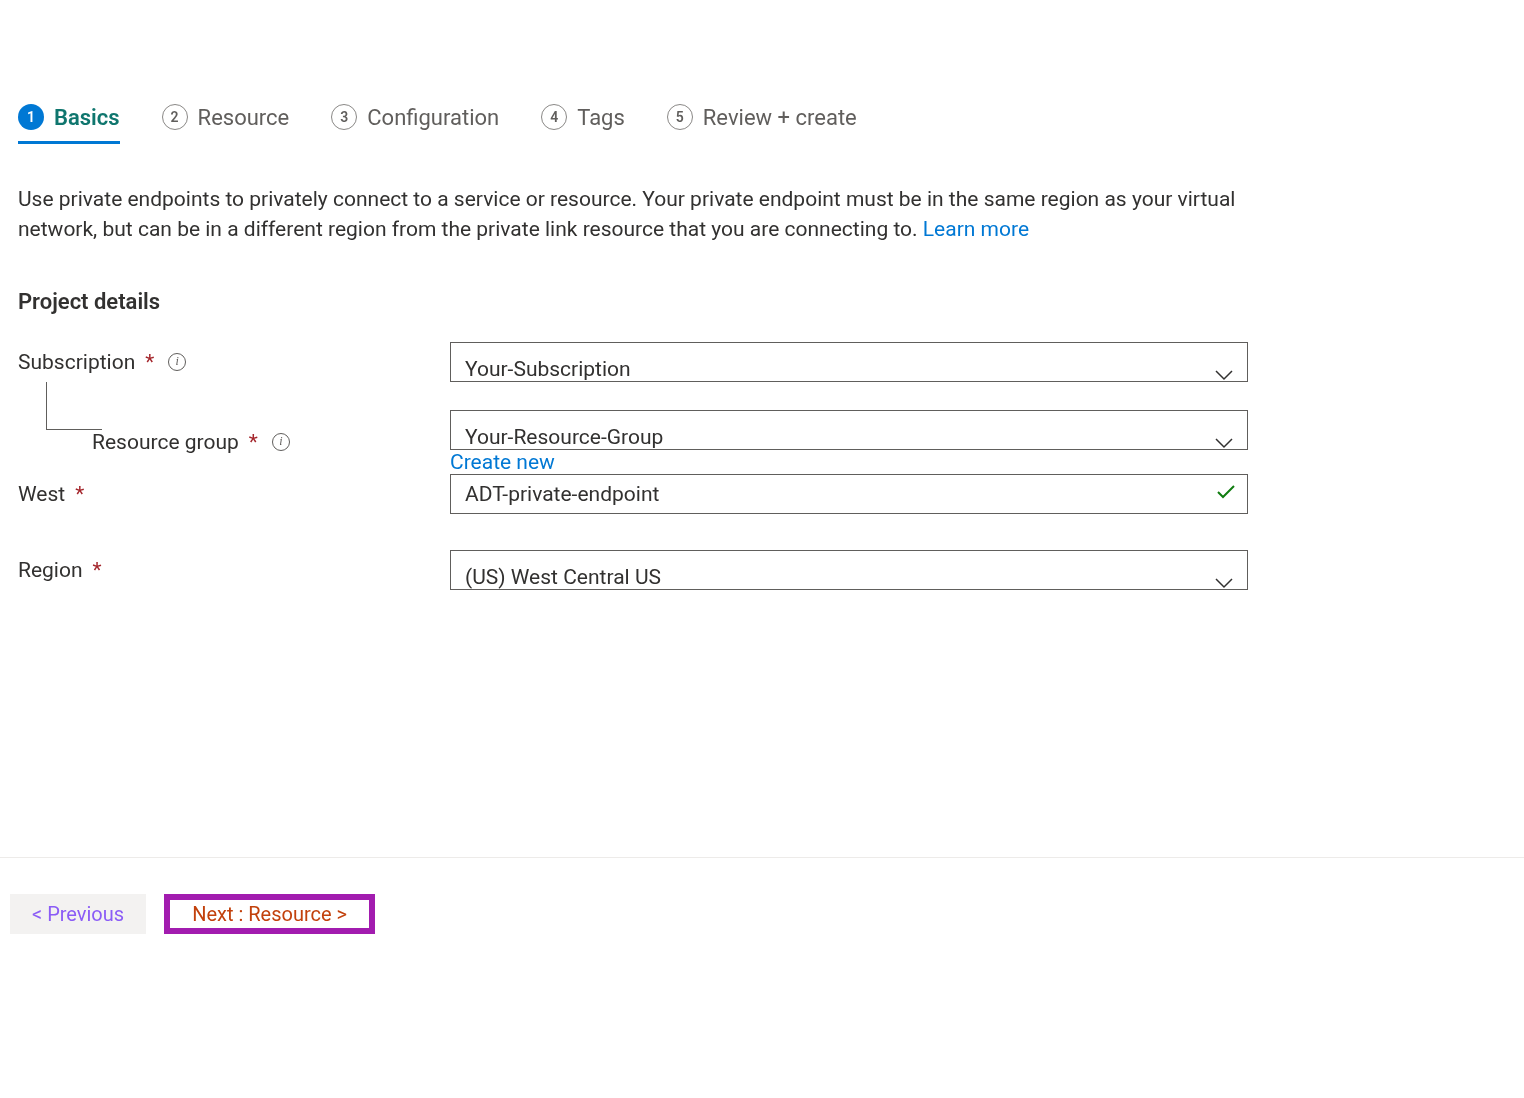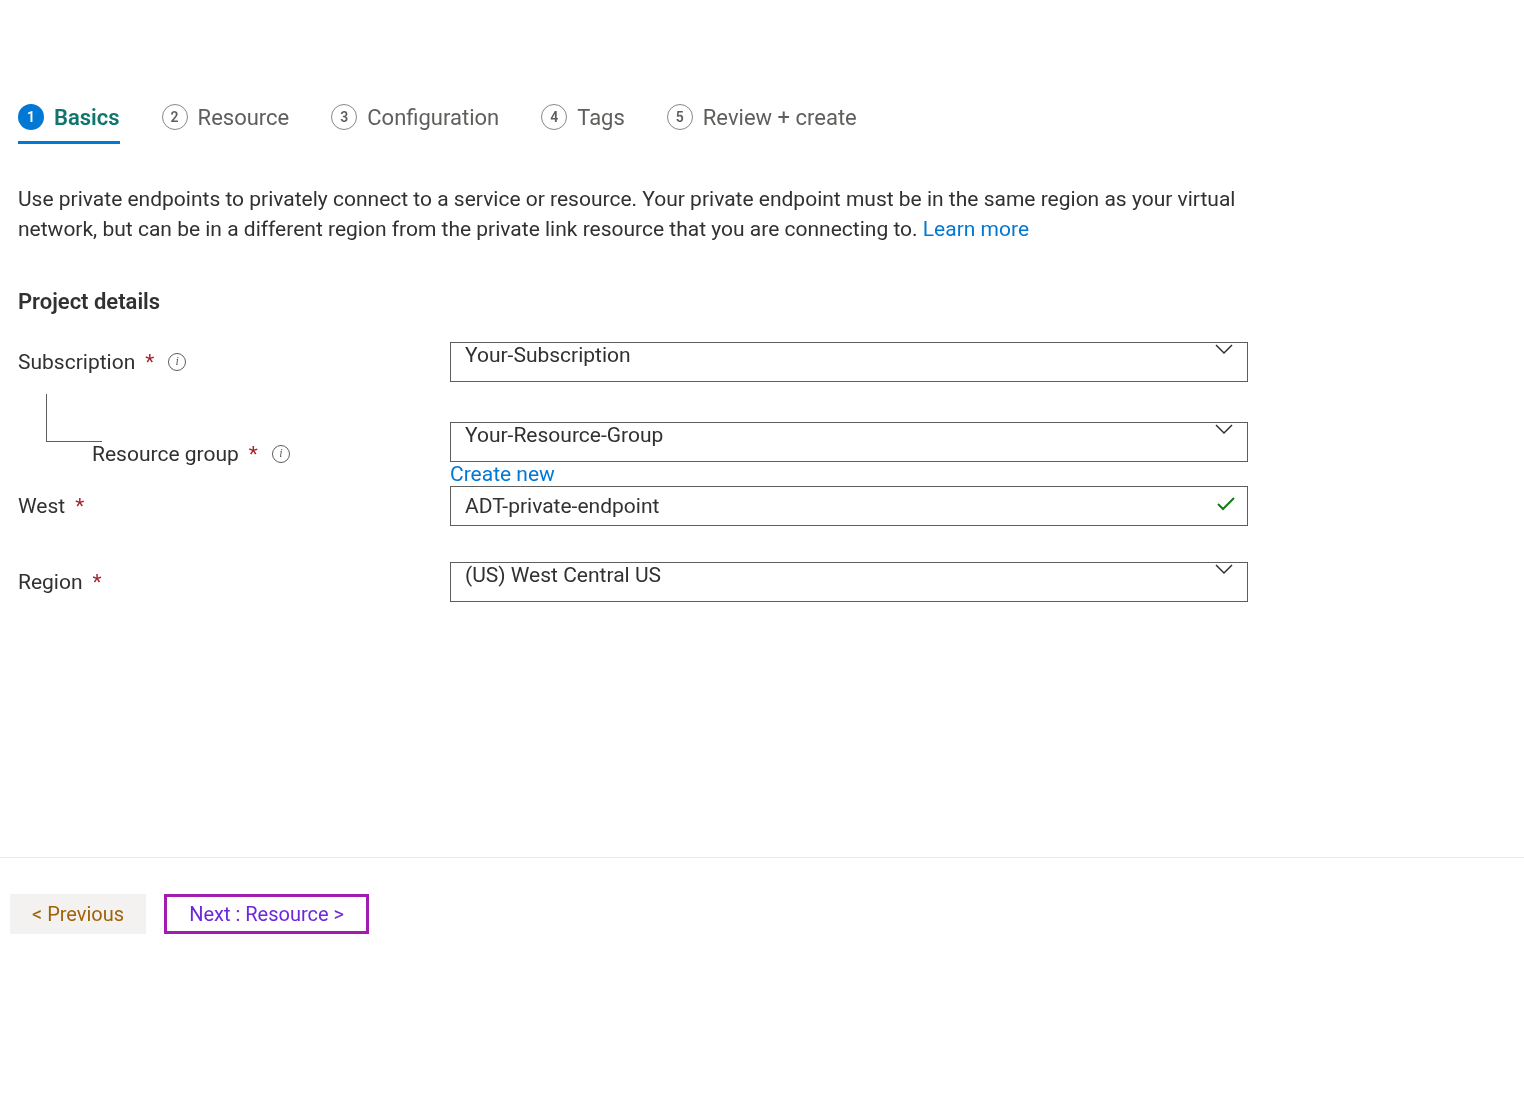--- a/index.html
+++ b/index.html
@@ -213,7 +213,7 @@
       color: #a16207;
       cursor: not-allowed;
     }
-    .subscription-row { margin-bottom: 40px; position: relative; }
+    .subscription-row { margin-bottom: 28px; position: relative; }
     .resource-group-row { margin-bottom: 0; position: relative; }
     .name-row { margin-bottom: 36px; }
   </style>

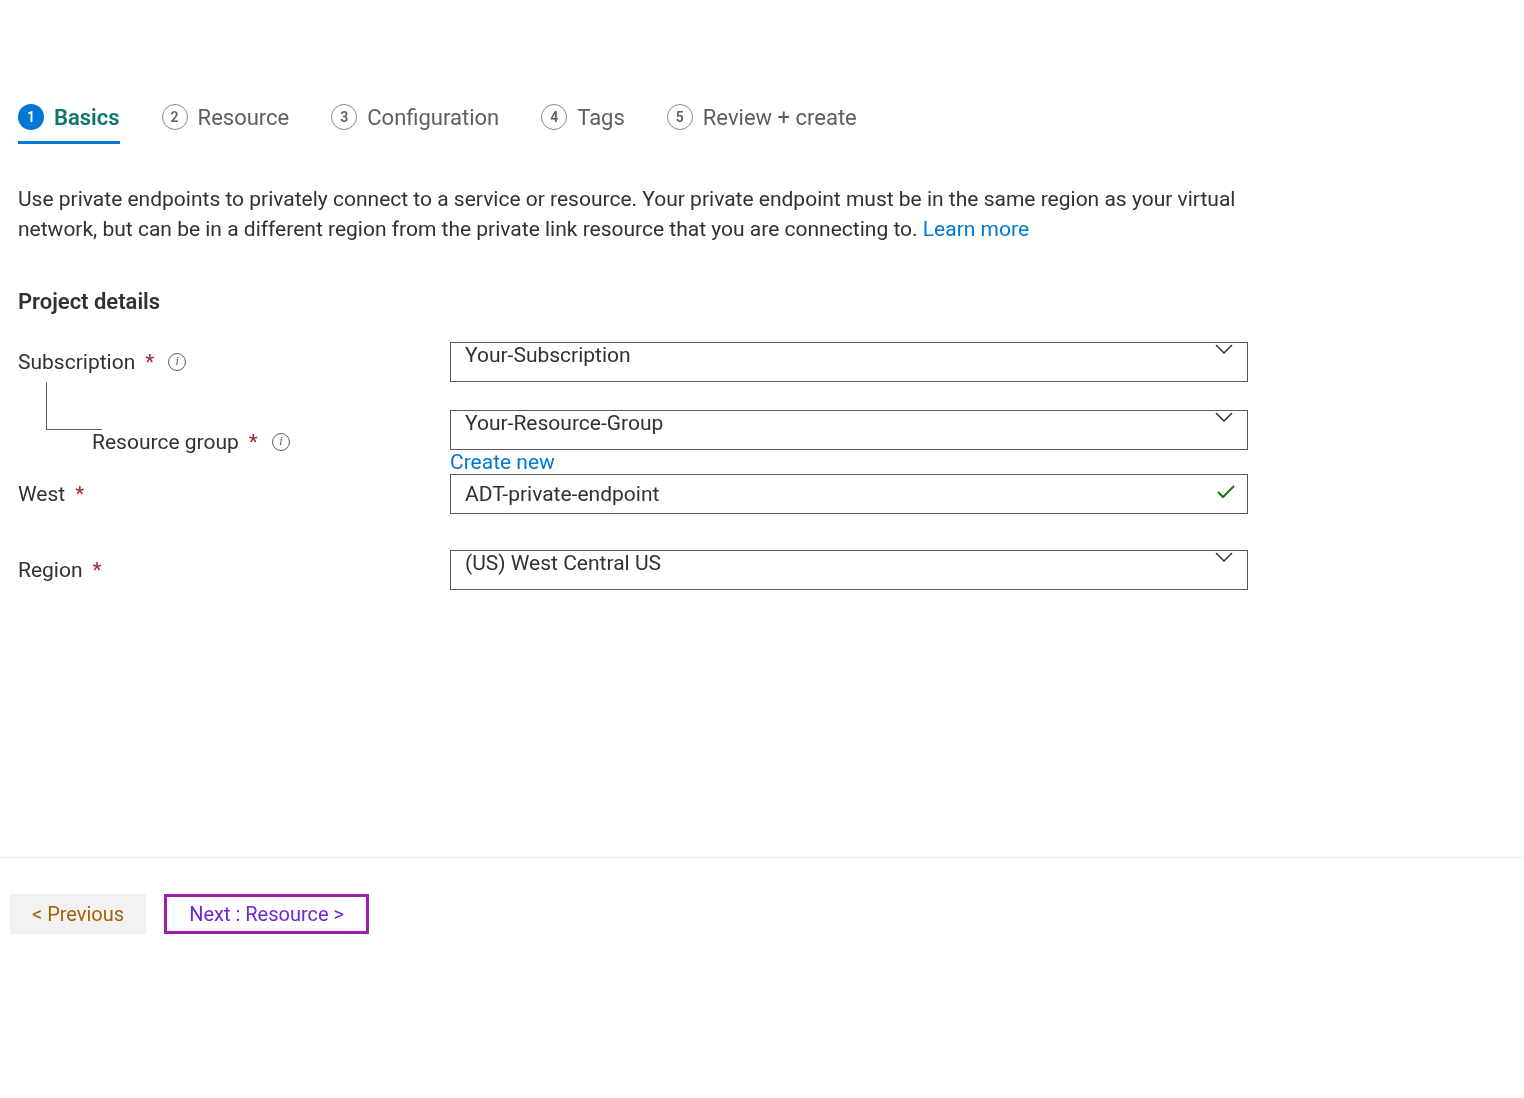--- a/index.html
+++ b/index.html
@@ -153,7 +153,7 @@
       font-size: 21px;
       color: #323130;
       display: flex;
-      align-items: flex-start;
+      align-items: flex-end;
       justify-content: space-between;
       cursor: pointer;
       font-family: inherit;

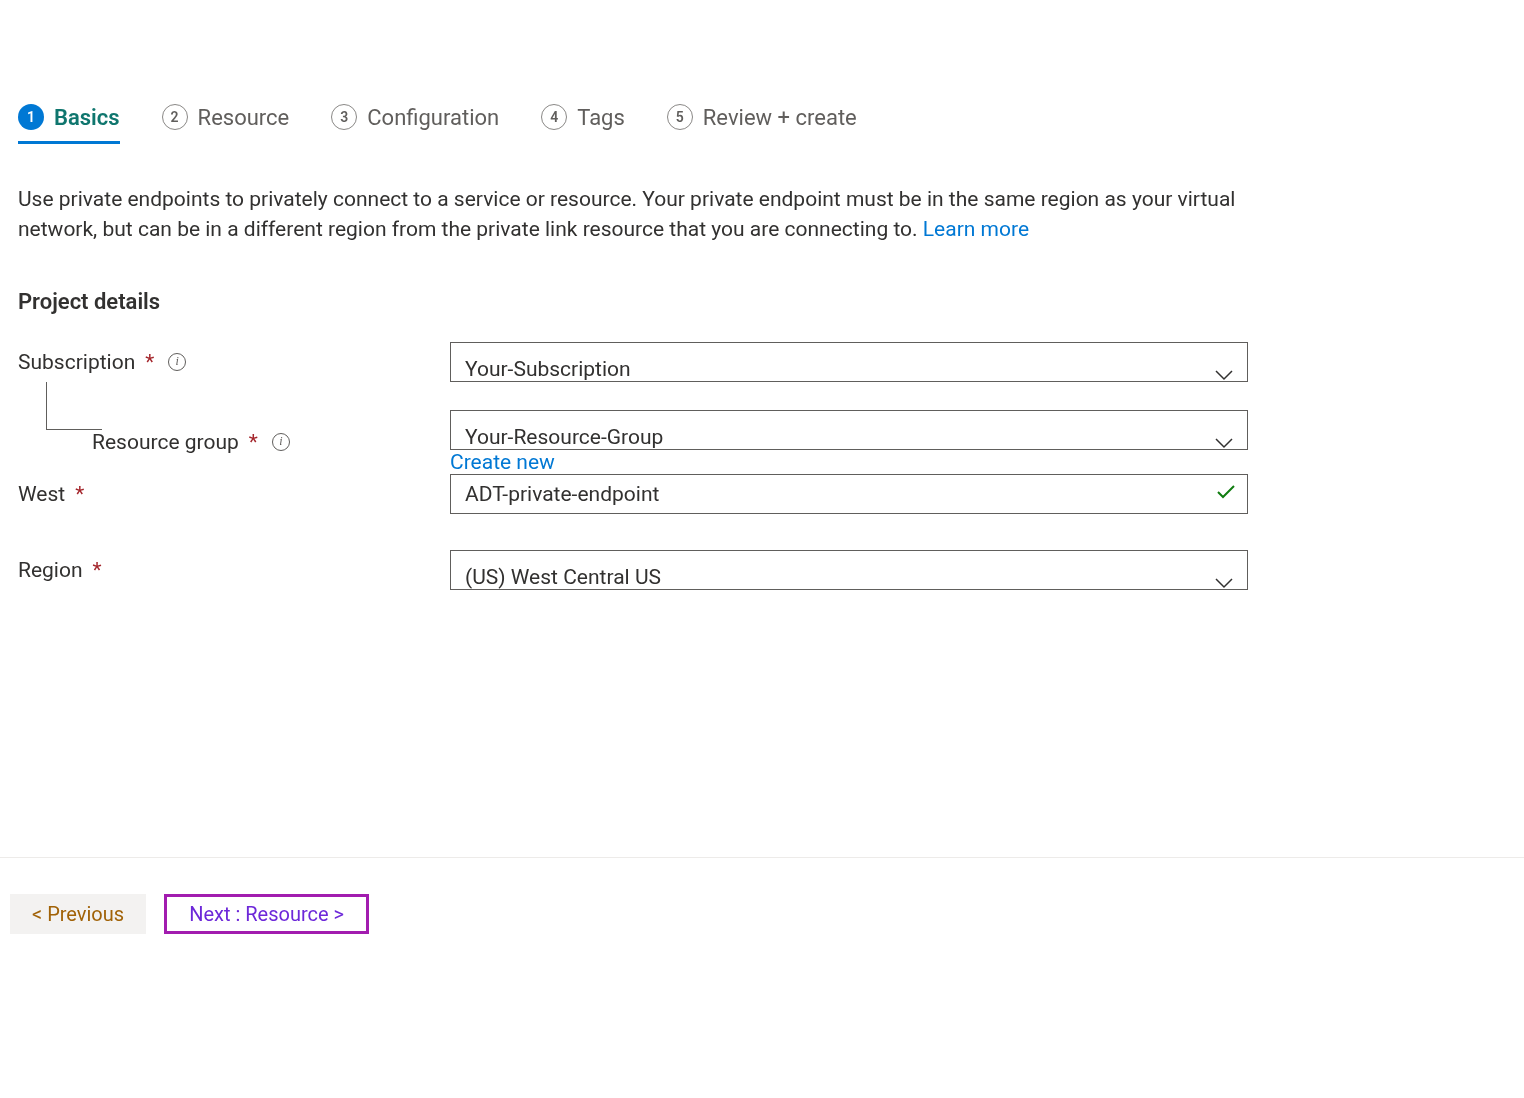--- a/index.html
+++ b/index.html
@@ -210,7 +210,7 @@
     .btn.disabled {
       background: #f3f2f1;
       border: none;
-      color: #a16207;
+      color: #8b5cf6;
       cursor: not-allowed;
     }
     .subscription-row { margin-bottom: 28px; position: relative; }

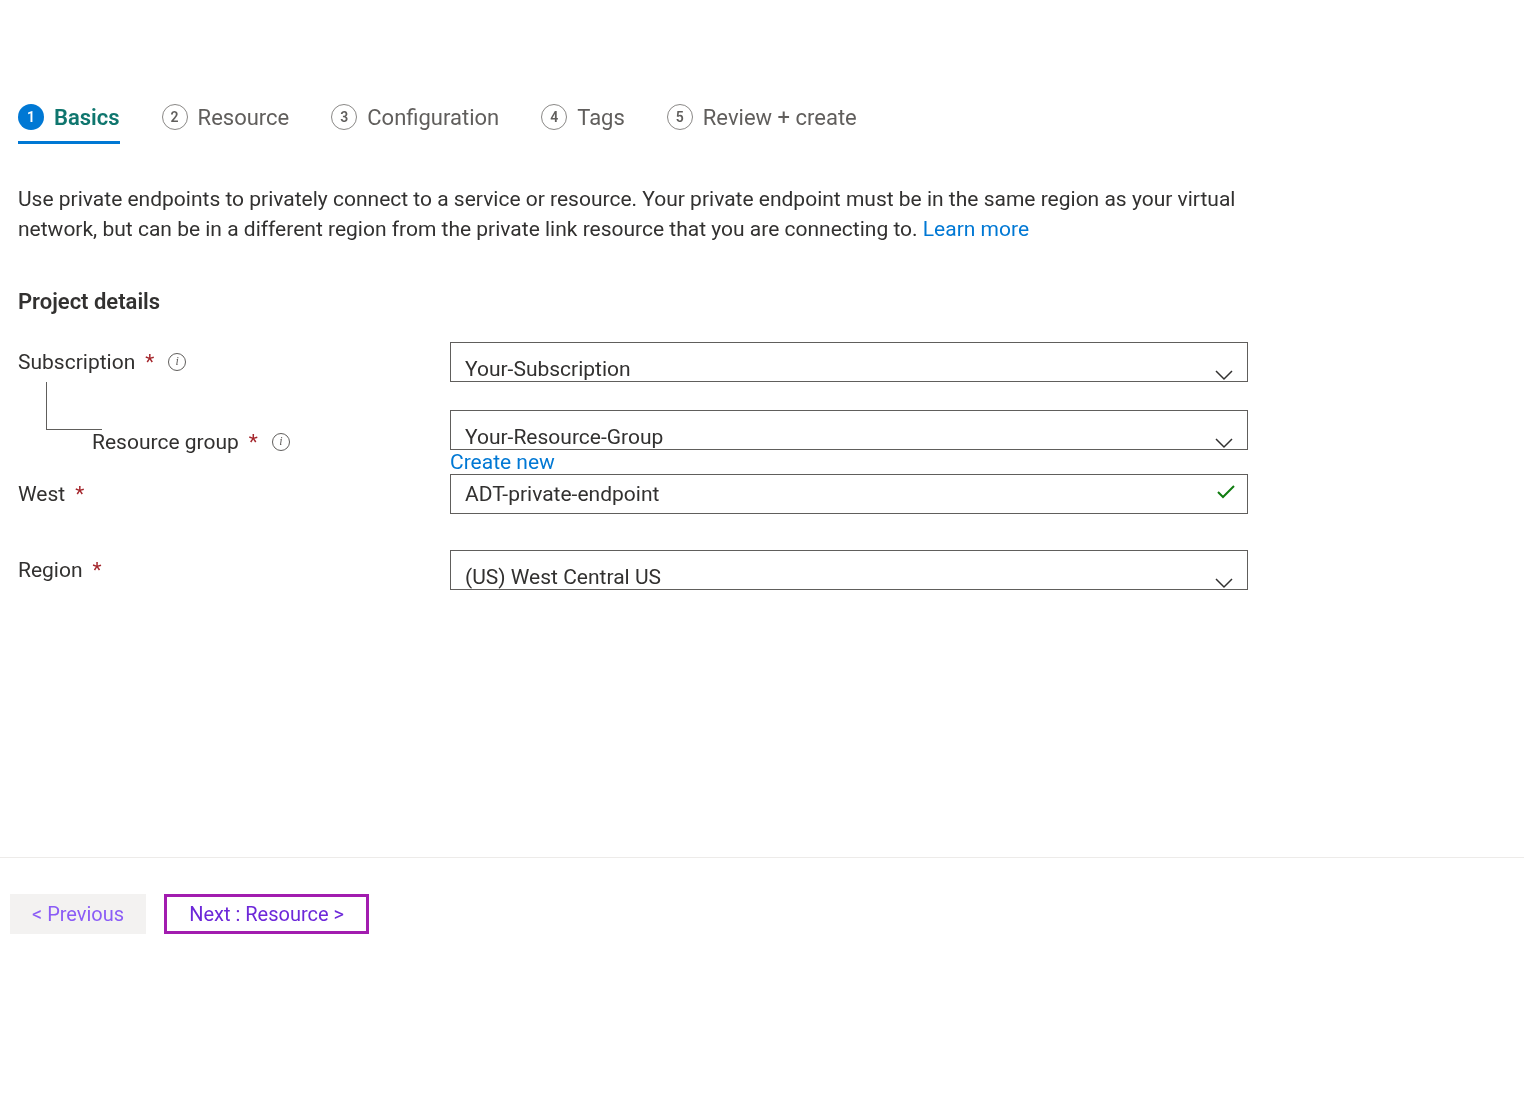--- a/index.html
+++ b/index.html
@@ -201,9 +201,9 @@
       height: 40px;
       padding: 0 22px;
       font-size: 20px;
-      border: 3px solid #a21caf;
+      border: 6px solid #a21caf;
       background: #ffffff;
-      color: #6d28d9;
+      color: #c2410c;
       cursor: pointer;
       font-family: inherit;
     }

